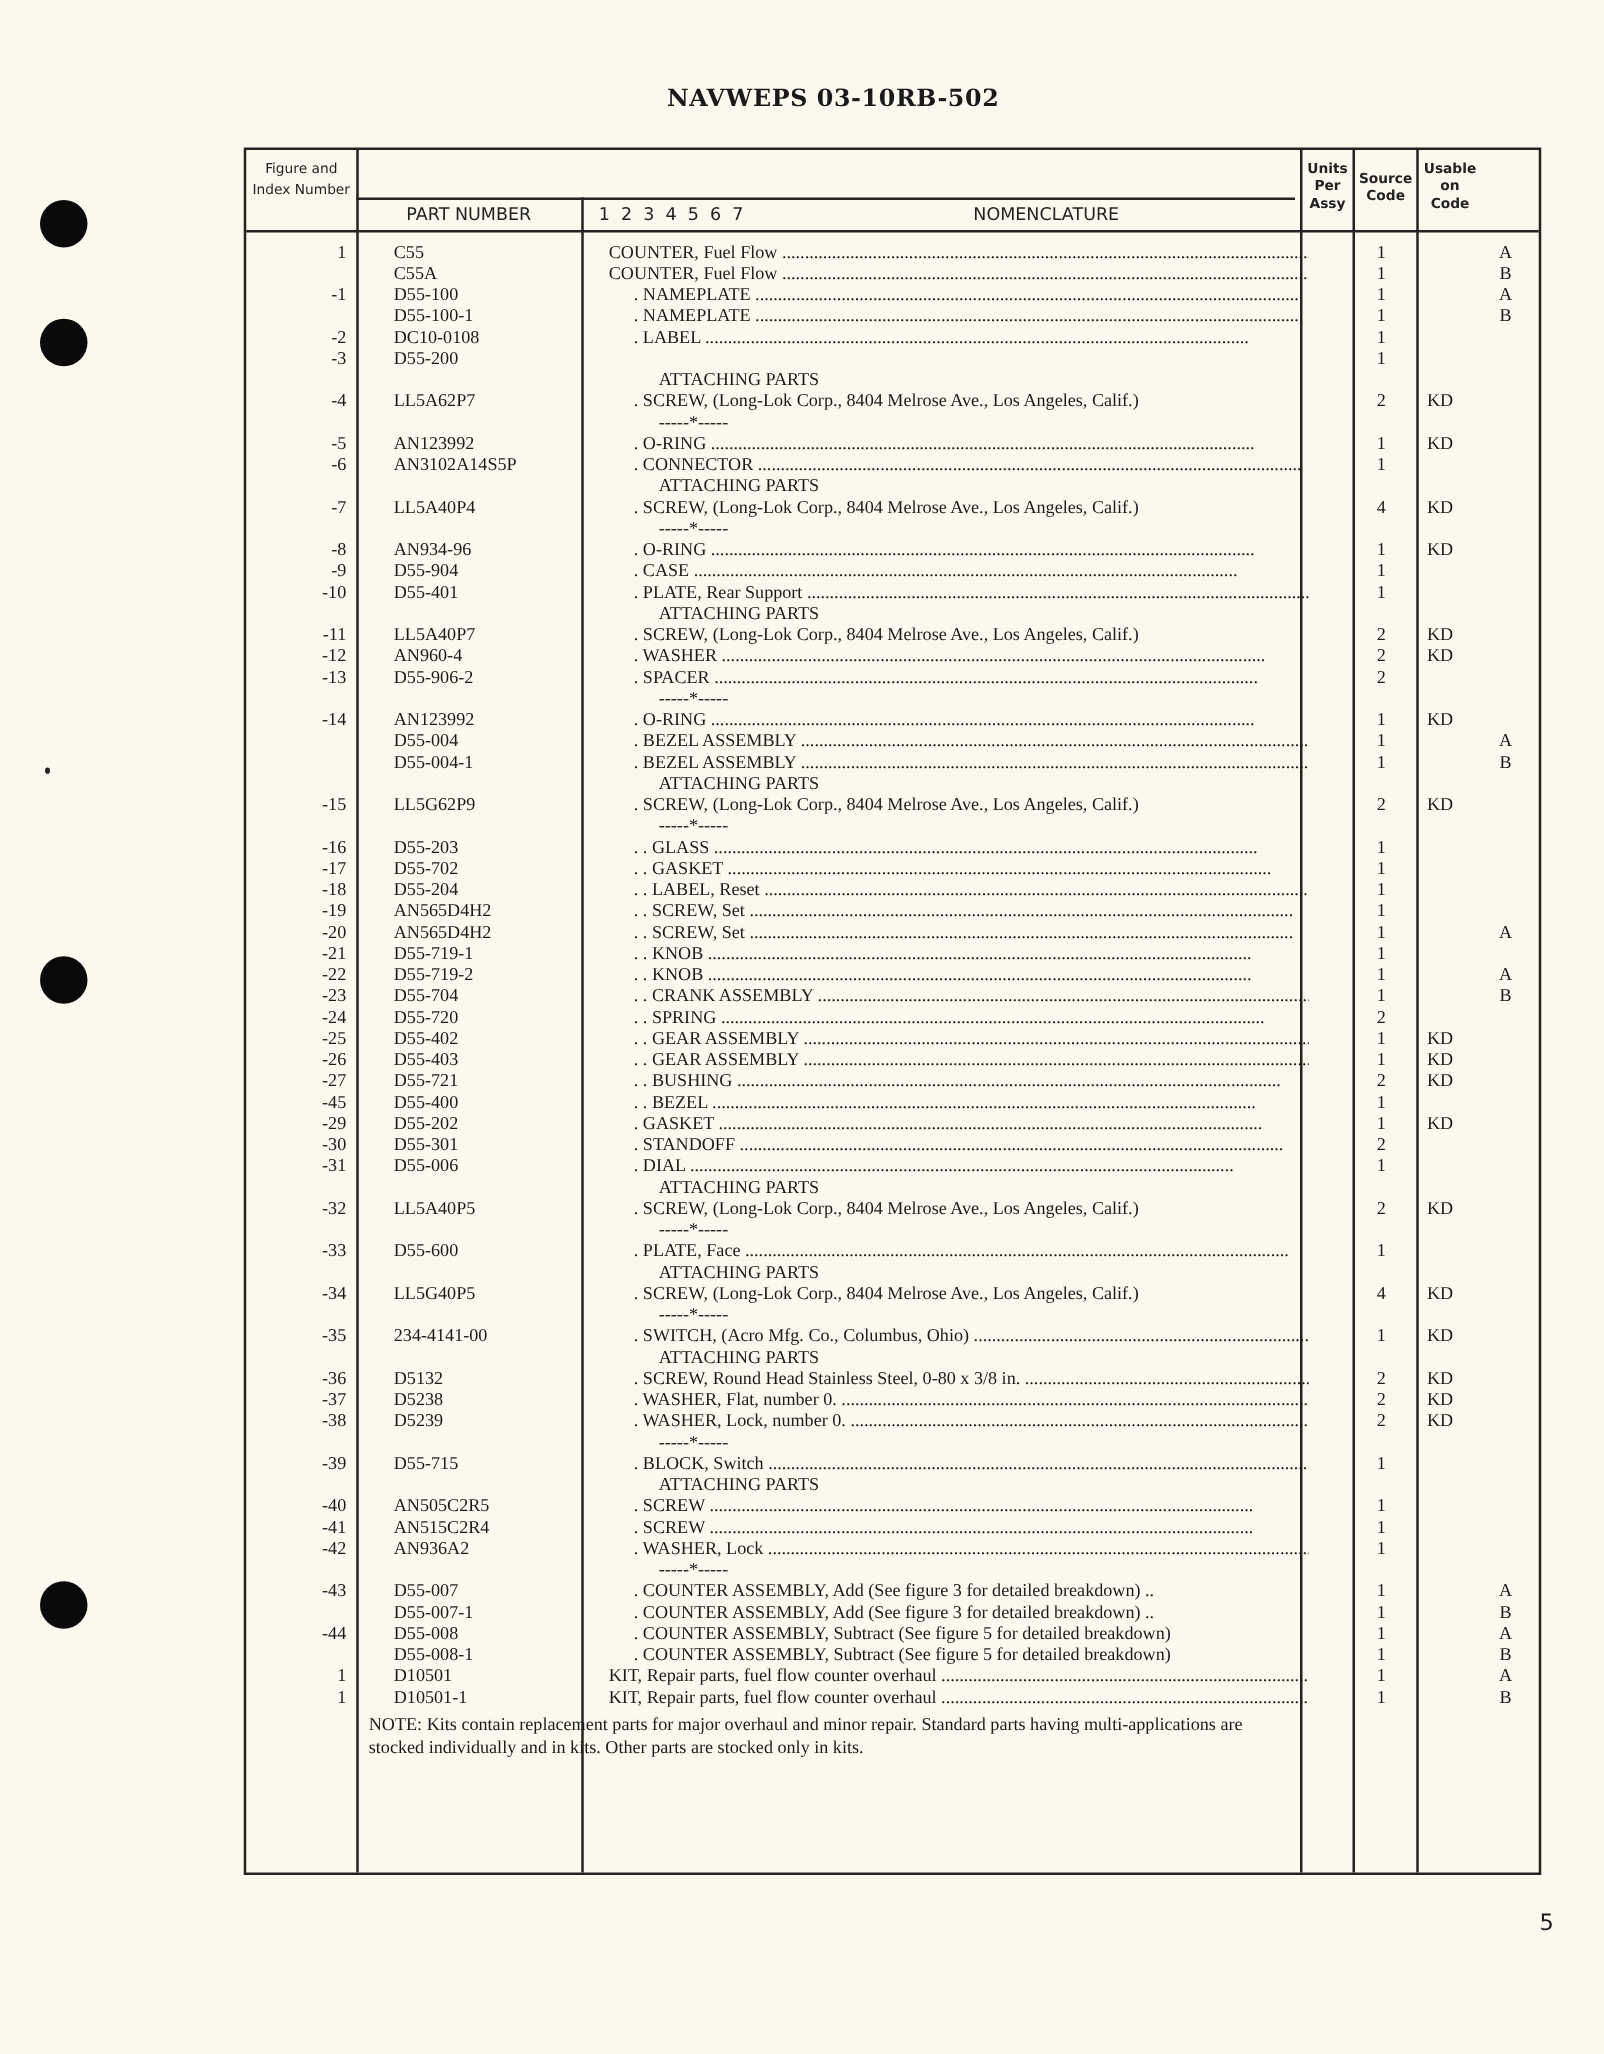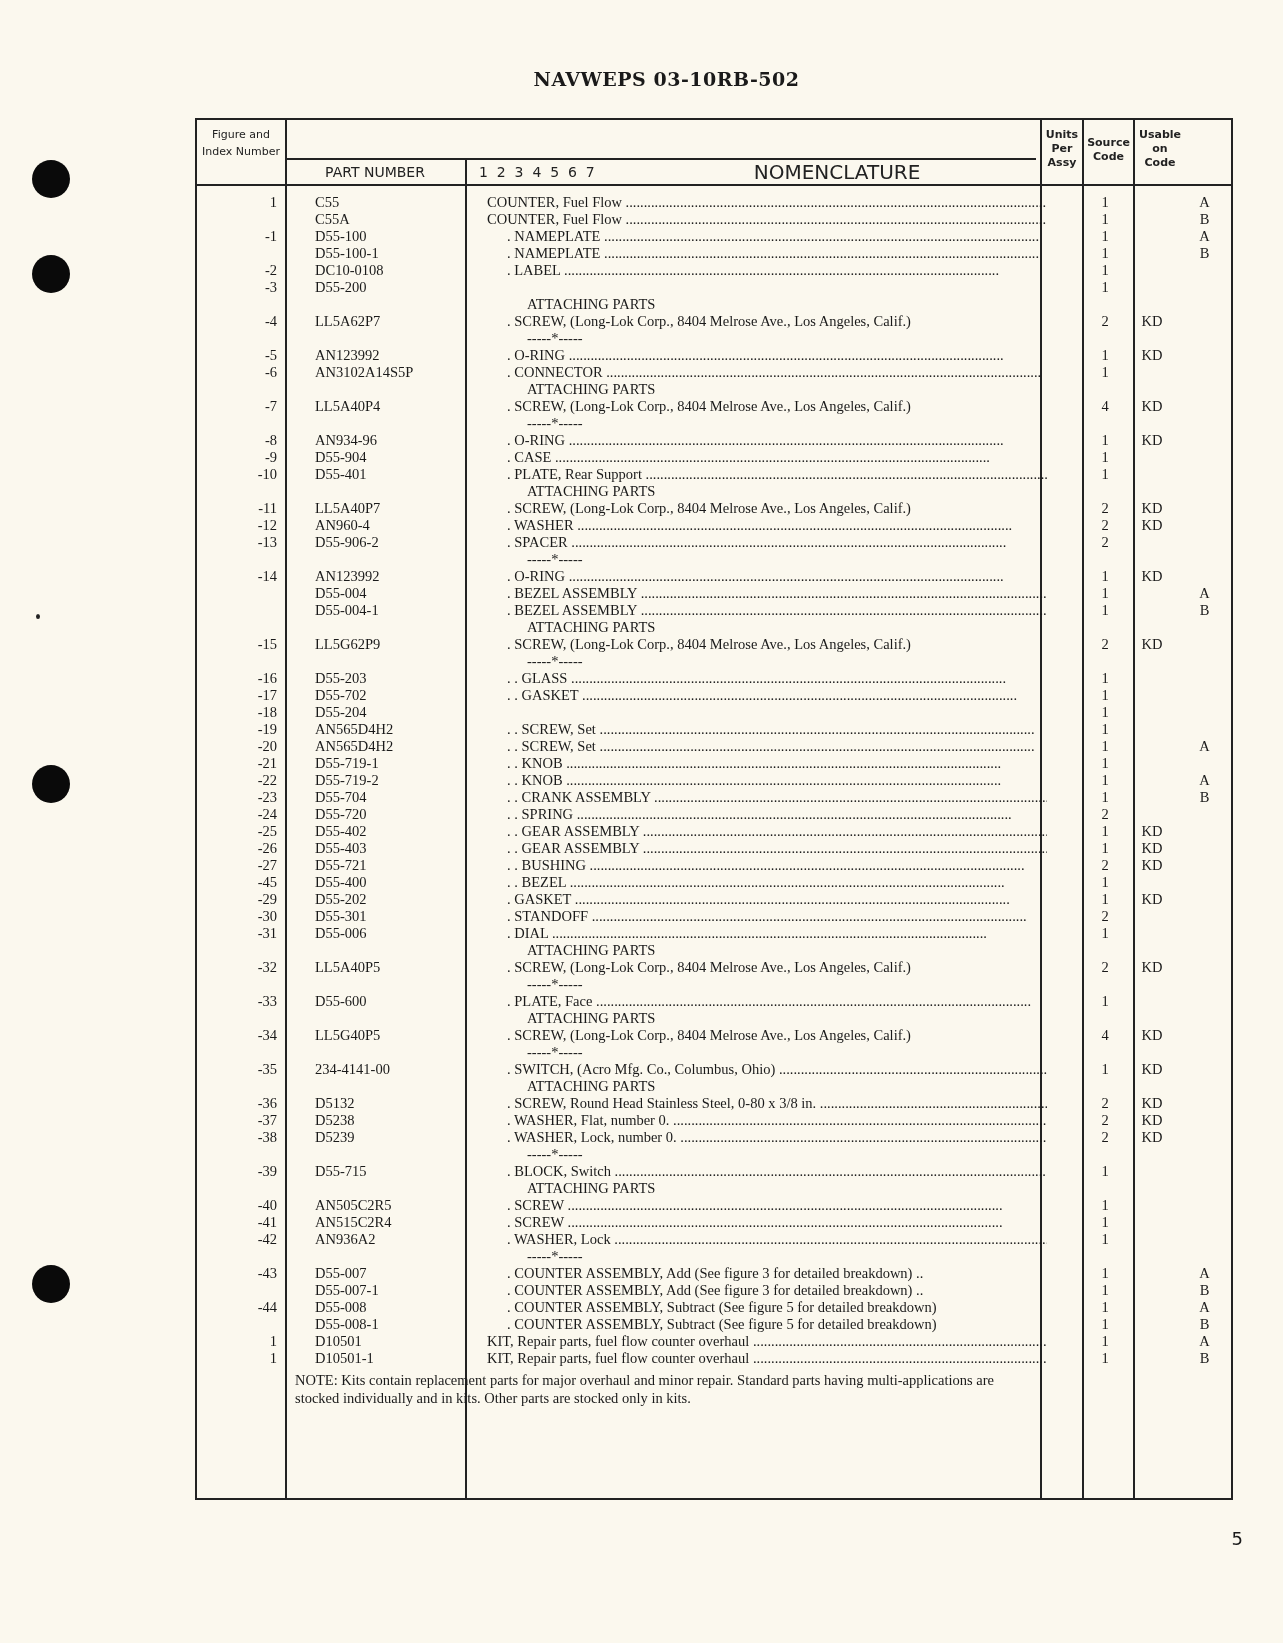--- a/index.html
+++ b/index.html
@@ -64,7 +64,7 @@
   <div class="hdr" style="left:2px; top:6px; width:84px; font-size:11px;">Figure and Index Number</div>
   <div class="hdr" style="left:88px; top:44px; width:180px; font-size:14px;">PART NUMBER</div>
   <div class="hdr" style="left:282px; top:44px; font-size:14px; text-align:center; white-space:pre;">1  2  3  4  5  6  7</div>
-  <div class="hdr" style="left:540px; top:44px; width:200px; font-size:20px;">NOMENCLATURE</div>
+  <div class="hdr" style="left:540px; top:44px; width:200px; font-size:14px;">NOMENCLATURE</div>
   <div class="hdr small" style="left:845px; top:8px; width:40px;">Units Per Assy</div>
   <div class="hdr small" style="left:887px; top:16px; width:49px;">Source Code</div>
   <div class="hdr small" style="left:938px; top:8px; width:50px;">Usable on Code</div>

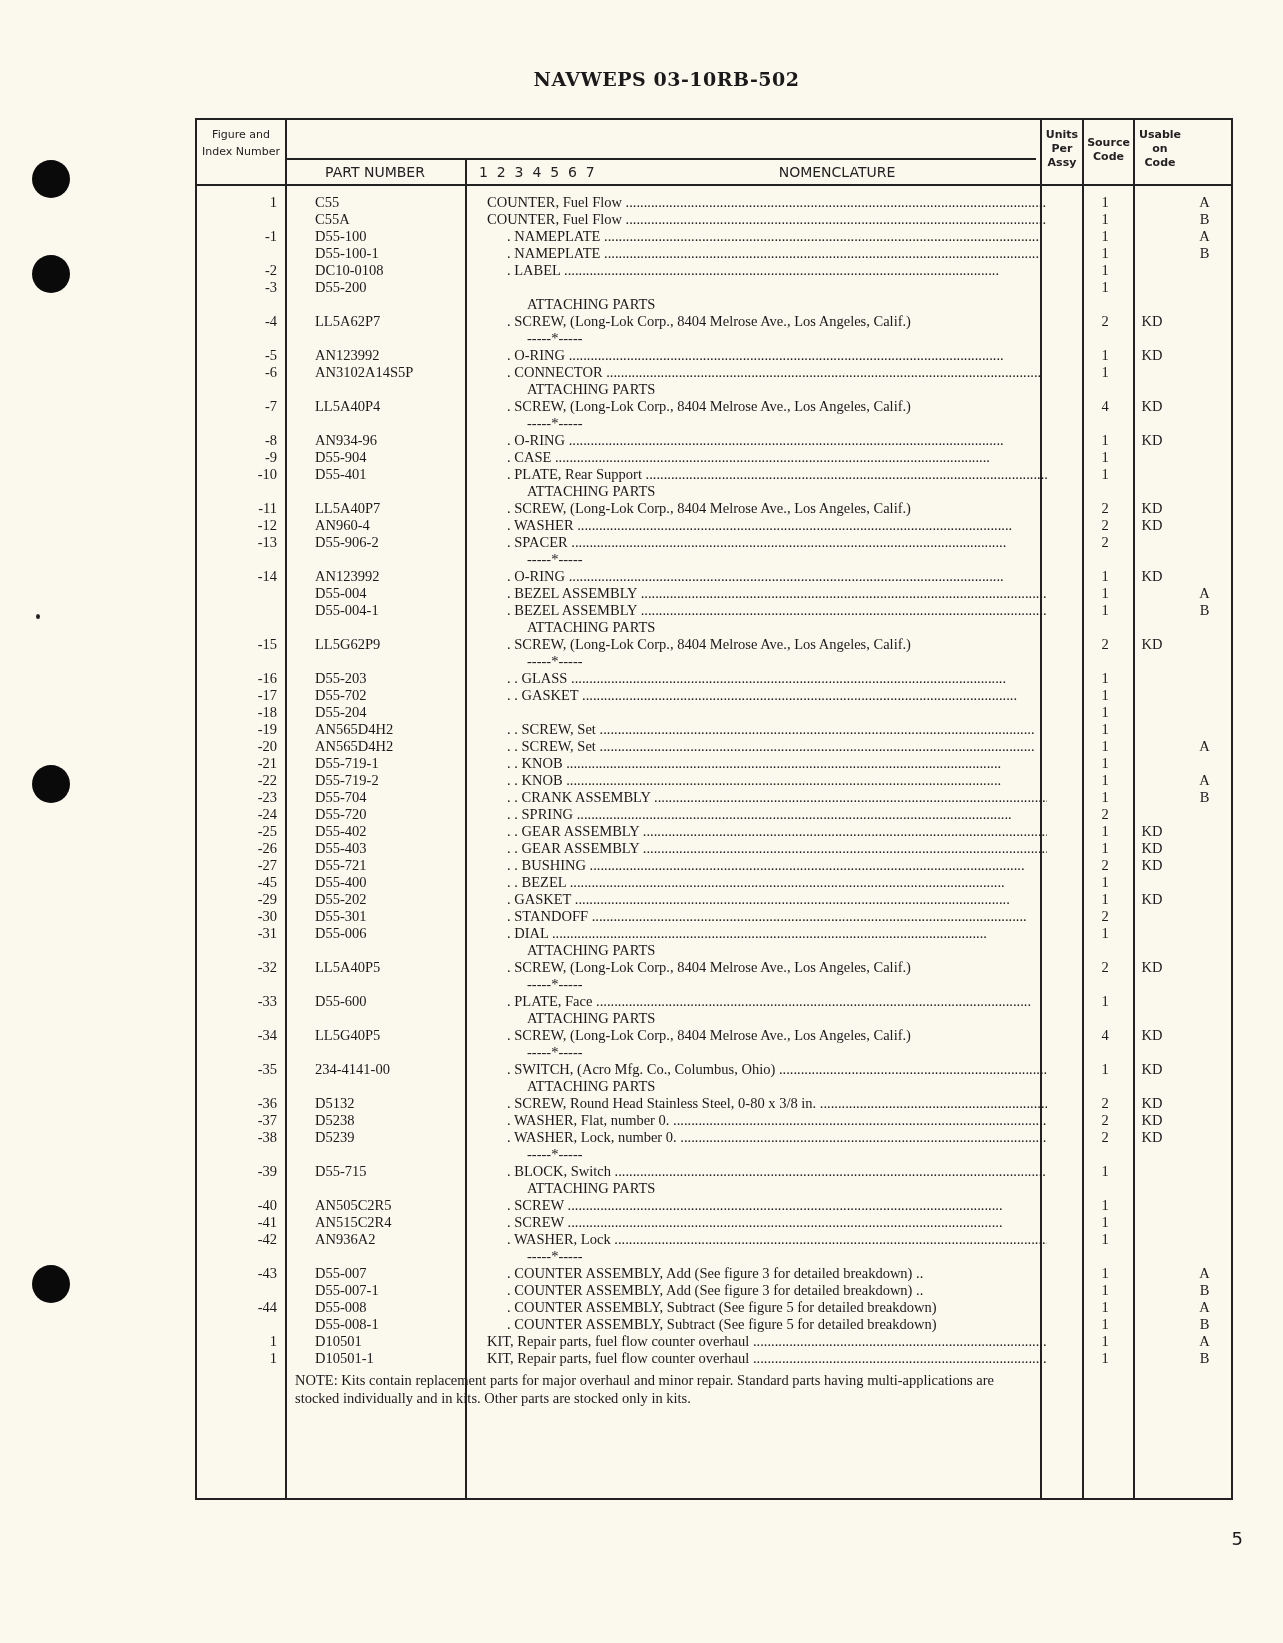--- a/index.html
+++ b/index.html
@@ -315,6 +315,7 @@
         <span class="c-units">1</span>
         <span class="c-src"></span>
         <span class="c-use"></span>
+        <span class="c-nom" style="padding-left: 20px; box-sizing: border-box;"><span style="position: static;">. . LABEL, Reset</span><span class="dots"> ........................................................................................................................</span></span>
       </div>
       <div class="row" style="top: 524px;">
         <span class="c-idx">-19</span>

